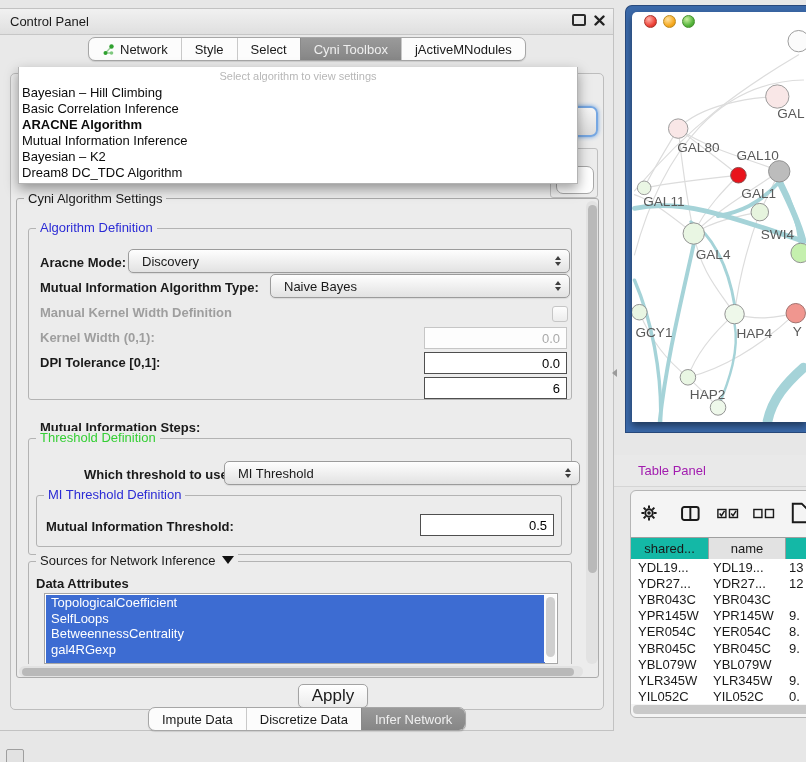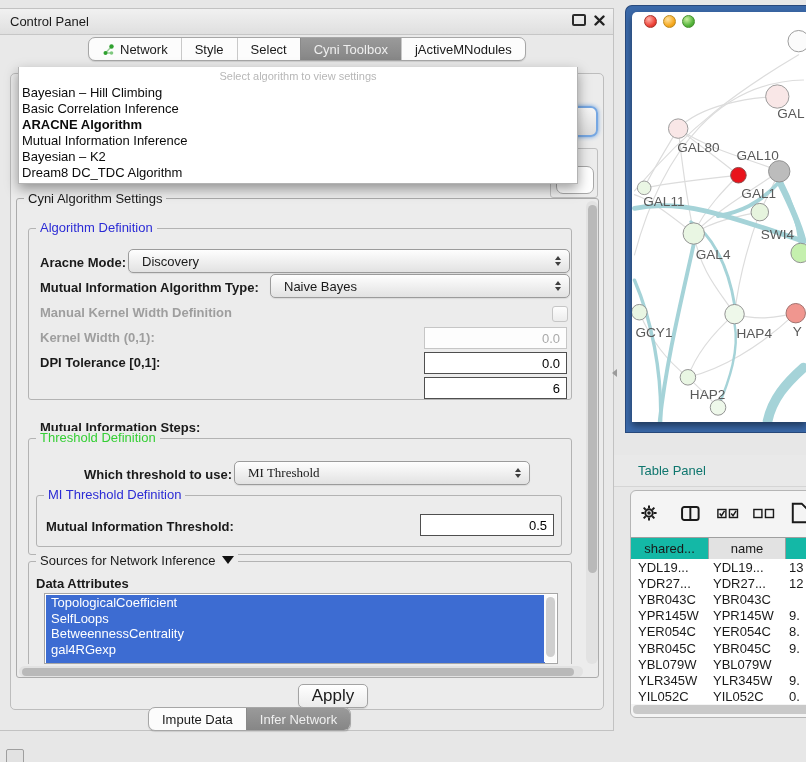--- a/index.html
+++ b/index.html
@@ -210,7 +210,7 @@
       <span class="legend" style="left:18px;top:231px;color:#35cf35;">Threshold Definition</span>
 
       <span class="lb" style="left:66px;top:267px;">Which threshold to use:</span>
-      <div class="combo" style="left:216px;top:261px;width:296px;font-family:Liberation Serif, serif;">
+      <div class="combo" style="left:206px;top:261px;width:356px;">
         <span>MI Threshold</span>
         <span class="stepper">
             <i class="up"></i>

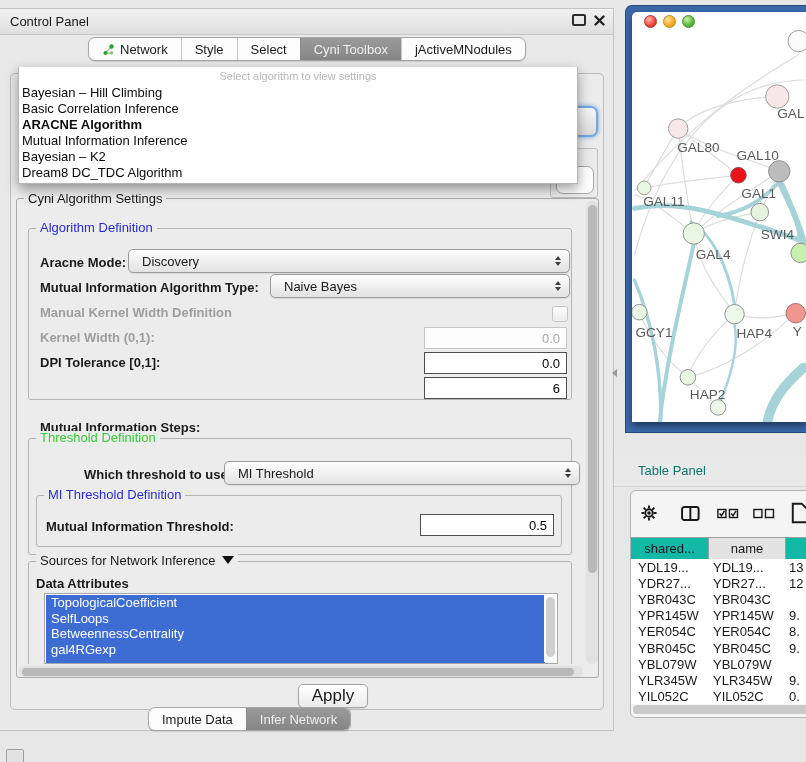--- a/index.html
+++ b/index.html
@@ -90,7 +90,7 @@
   .mac.grn{background:radial-gradient(circle at 35% 30%,#c9f0a0,#54b43b 62%,#3c8f28);border:1px solid #46902f;}
   
   .tp-bar{position:absolute;left:614px;top:455px;width:192px;height:31px;background:#e9e9e9;
-      border-bottom:1px solid #d5d5d5;display:flex;align-items:center;font-size:13px;color:#0f766e;}
+      border-bottom:1px solid #d5d5d5;display:flex;align-items:center;font-size:13px;color:#a21caf;}
   .tp{position:absolute;left:630px;top:490px;width:180px;height:228px;background:#f4f4f4;
       border:1px solid #b5b5b5;border-radius:6px 0 0 6px;box-sizing:border-box;overflow:hidden;}
   .tp-toolbar{position:absolute;left:0;top:0;width:100%;height:44px;display:flex;align-items:center;}

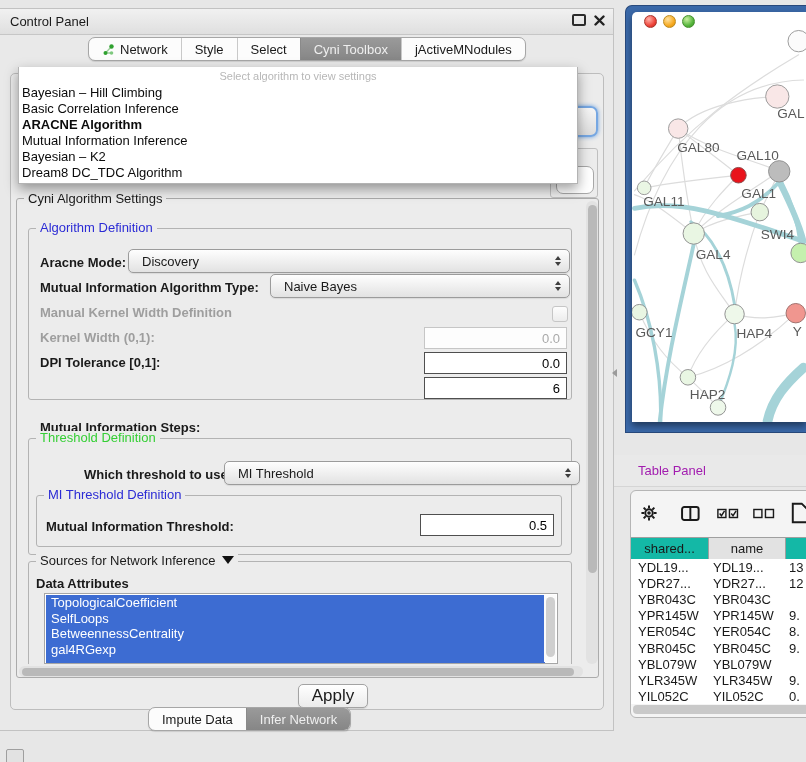--- a/index.html
+++ b/index.html
@@ -255,6 +255,9 @@
     <div class="seg" style="left:148px;top:698px;" id="bottomTabs">
         <div class="seg-item">
           <span>Impute Data</span>
+        </div>
+        <div class="seg-item">
+          <span>Discretize Data</span>
         </div>
         <div class="seg-item sel">
           <span>Infer Network</span>

